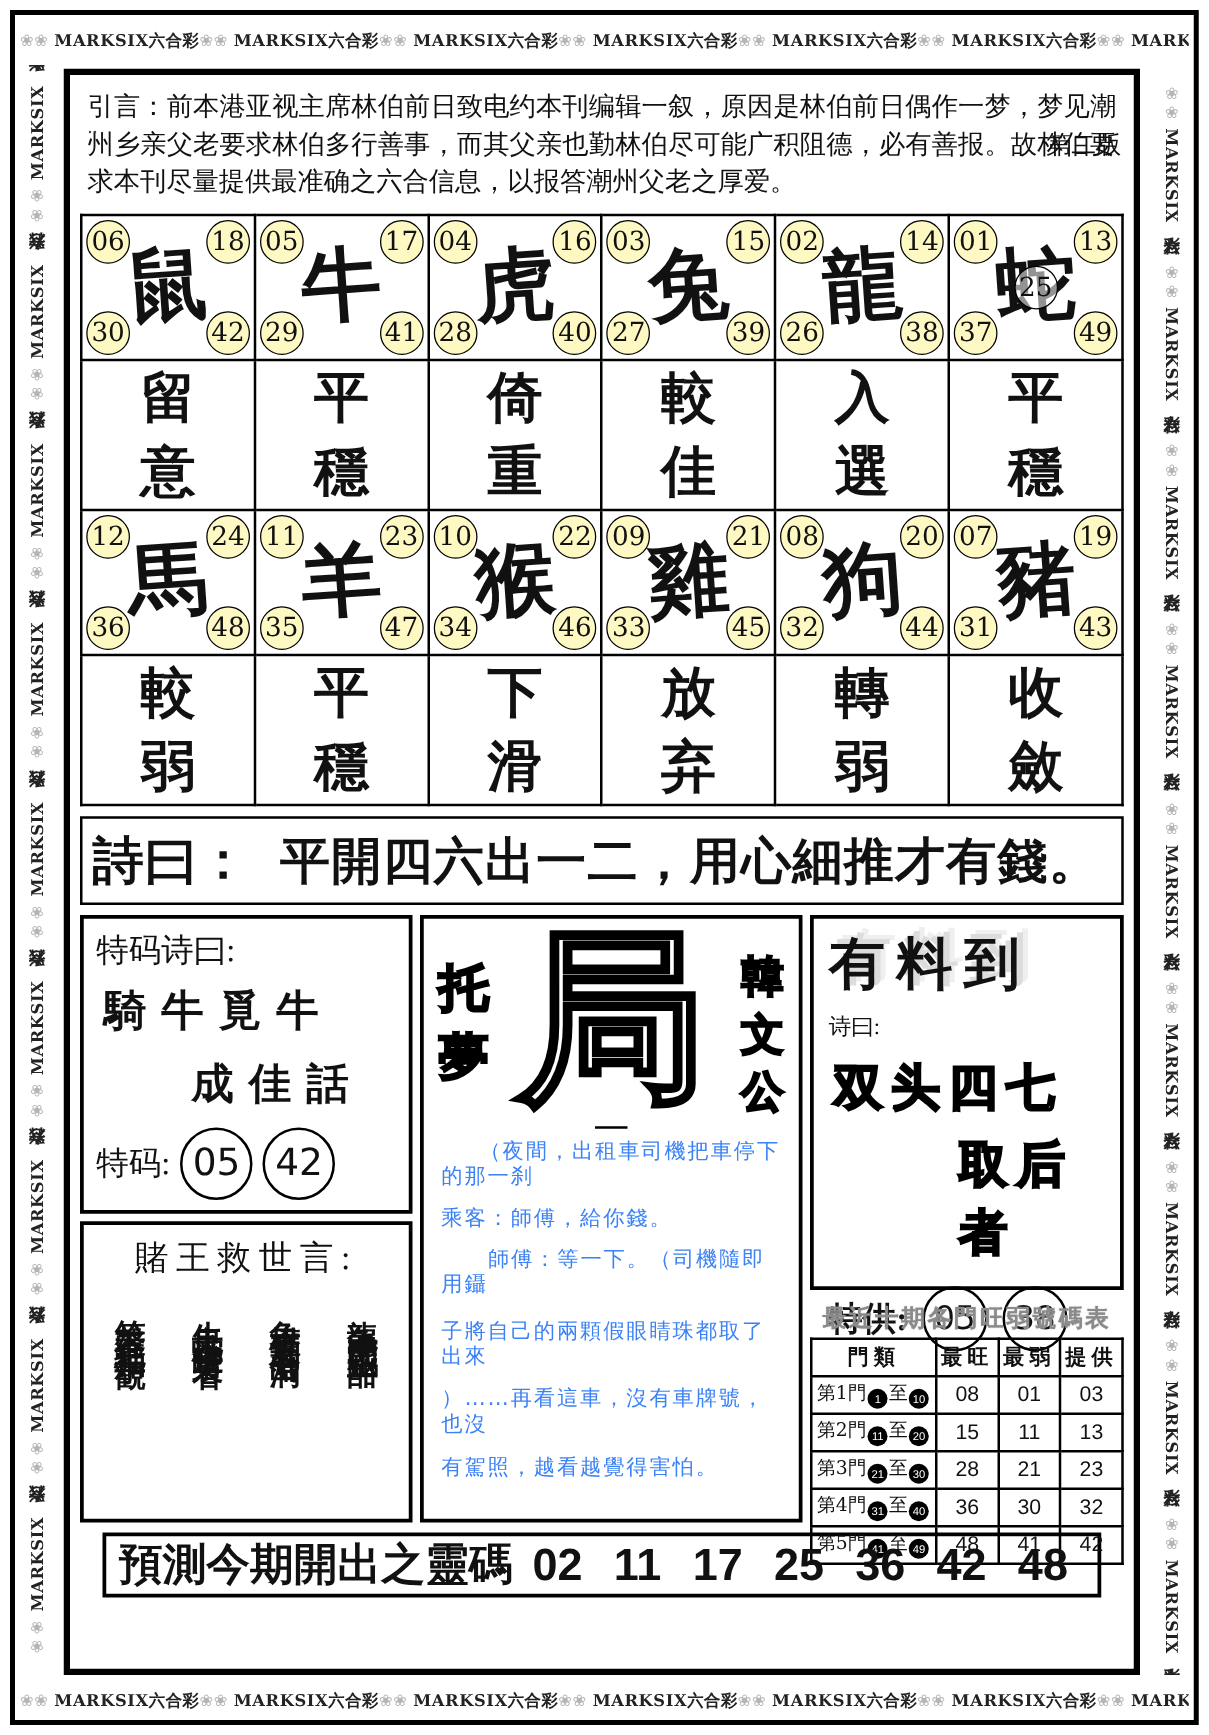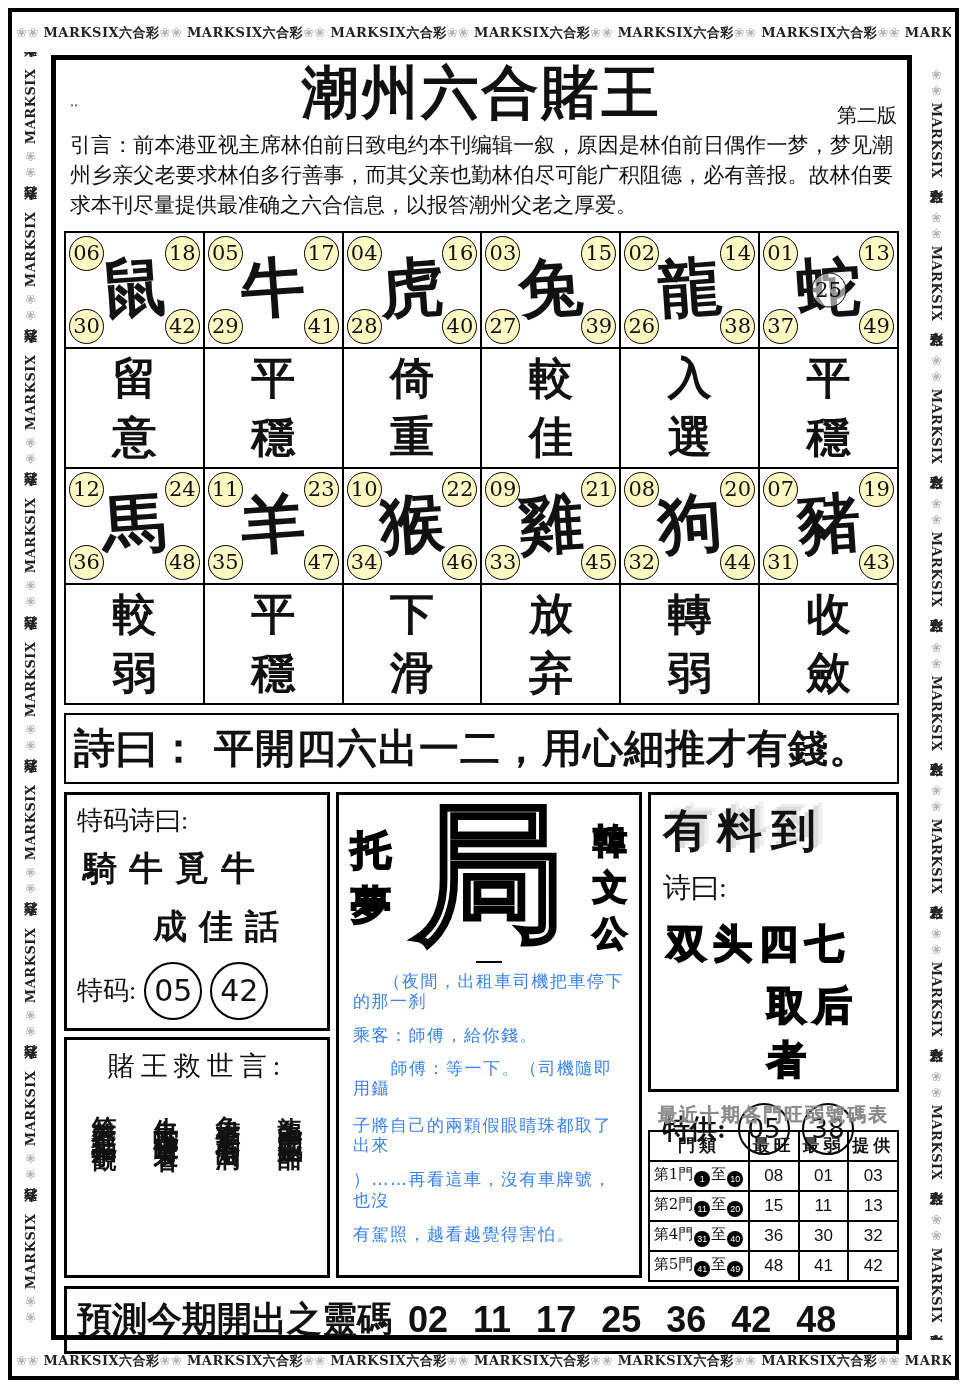--- a/index.html
+++ b/index.html
@@ -173,7 +173,6 @@
 
     <div class="header">
       <span class="corner-marks">‥</span>
-      <div class="page-title">潮州六合賭王</div>
       <div class="edition">第二版</div>
       <div class="intro">引言：前本港亚视主席林伯前日致电约本刊编辑一叙，原因是林伯前日偶作一梦，梦见潮州乡亲父老要求林伯多行善事，而其父亲也勤林伯尽可能广积阻德，必有善报。故林伯要求本刊尽量提供最准确之六合信息，以报答潮州父老之厚爱。</div>
     </div>

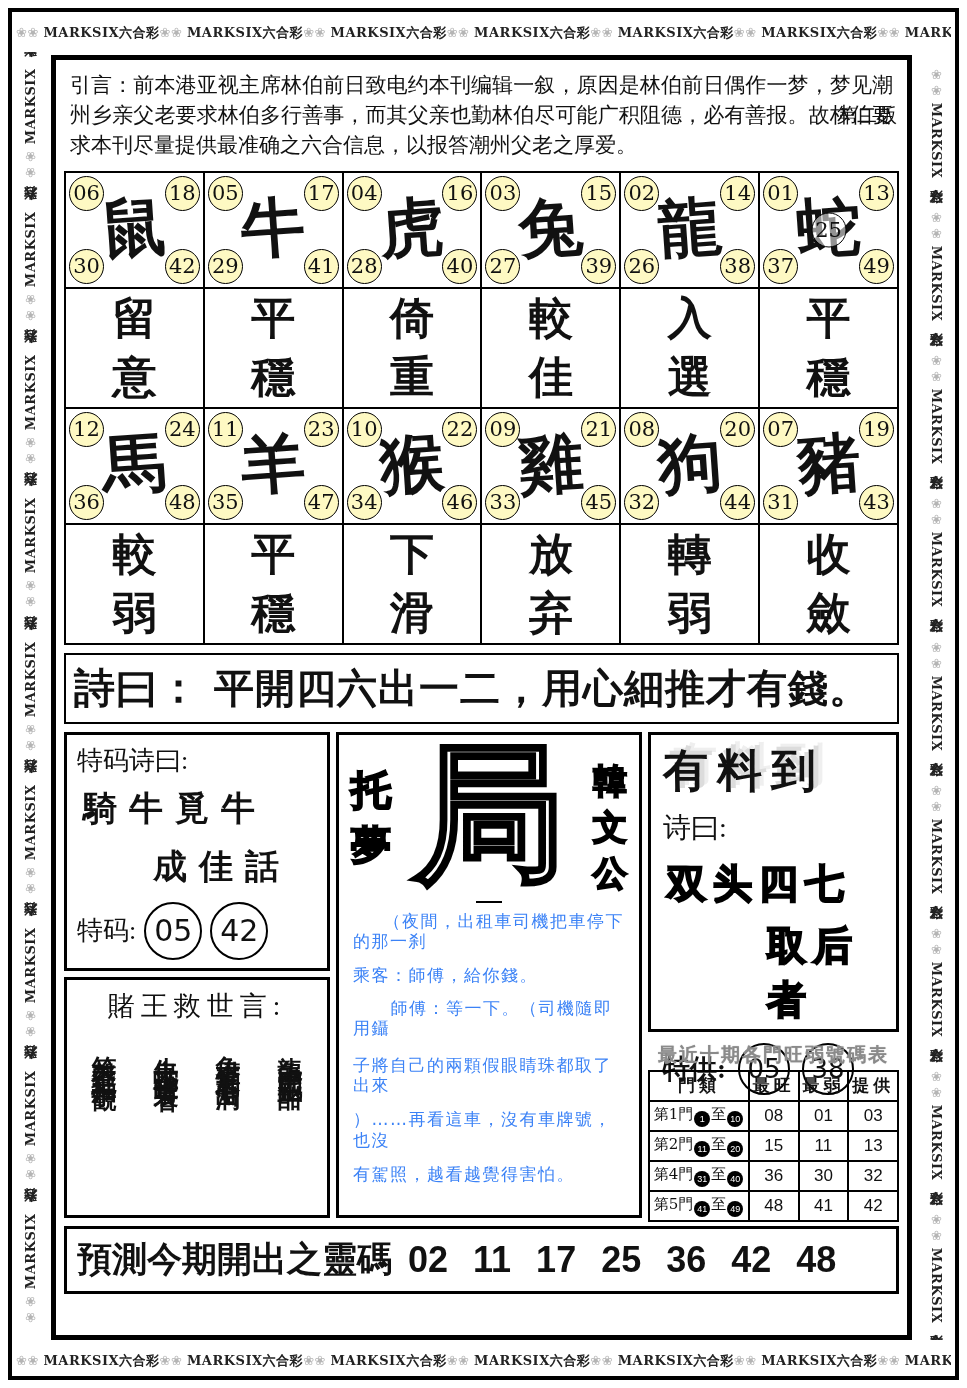--- a/index.html
+++ b/index.html
@@ -52,7 +52,7 @@
   .poem-banner{margin:8px 8px 0;border:2px solid #000;padding:6px 8px;display:flex;align-items:center;
                font-family:"DejaVu Sans",sans-serif;font-weight:bold;white-space:nowrap;}
   .poem-label{font-size:41px;letter-spacing:1px;}
-  .poem-text{font-size:40px;margin-left:14px;letter-spacing:1px;}
+  .poem-text{font-size:40px;margin-left:24px;letter-spacing:1px;}
 
   
   .bottom{margin:8px 8px 0;display:flex;gap:6px;height:486px;}

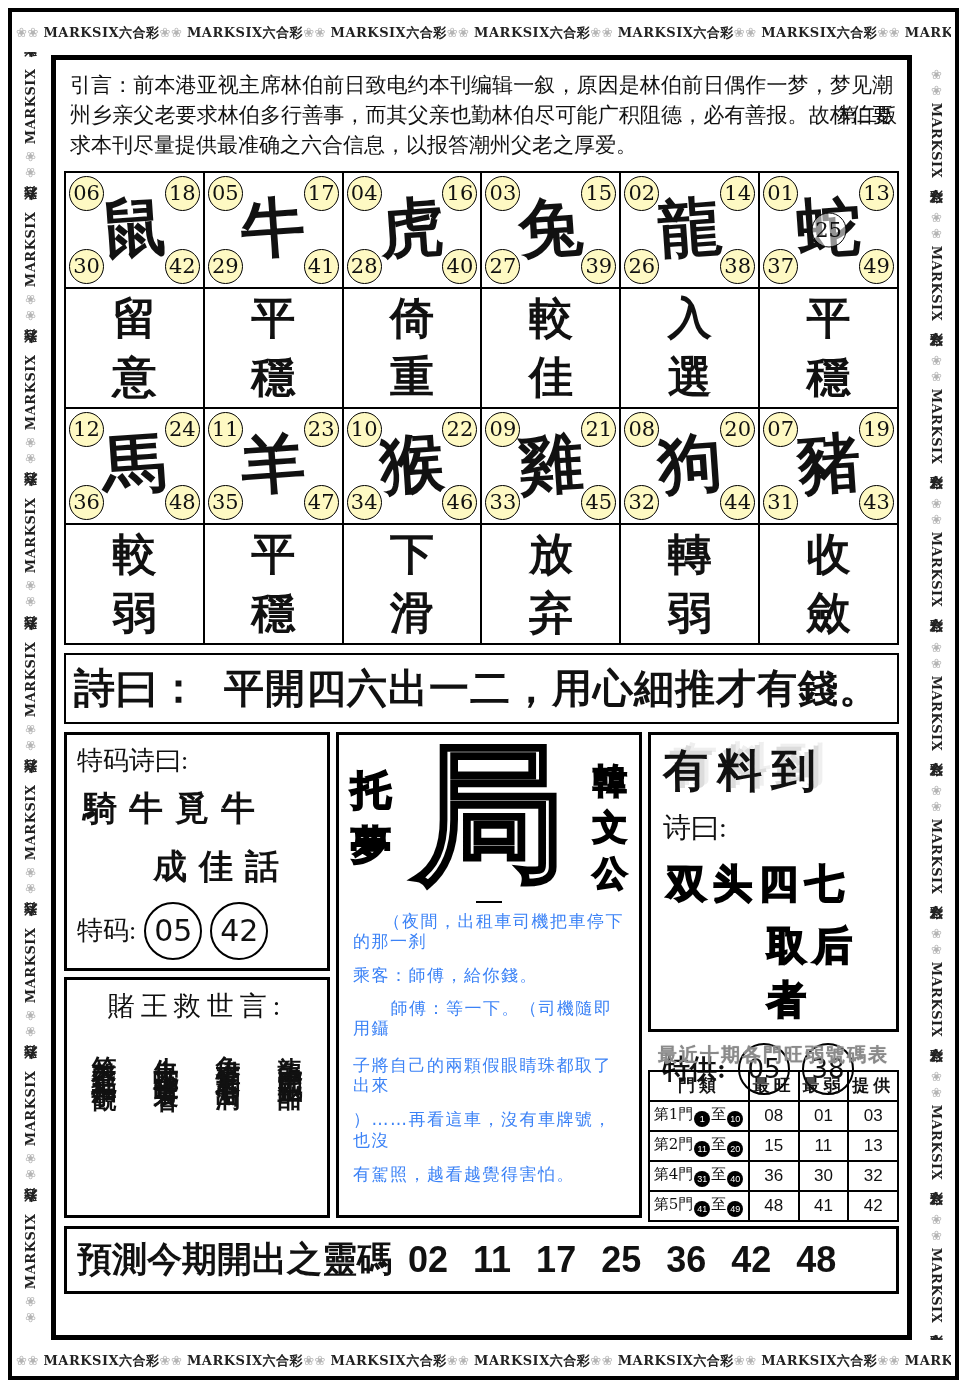--- a/index.html
+++ b/index.html
@@ -96,7 +96,7 @@
   .info-box{height:300px;padding:6px 12px;}
   .info-title{font-size:45px;font-weight:bold;letter-spacing:9px;font-family:"DejaVu Sans",sans-serif;
               text-shadow:5px -4px 0 #dcdcdc,9px -7px 0 #efefef;}
-  .info-poem-label{font-size:28px;margin-top:8px;}
+  .info-poem-label{font-size:18px;margin-top:8px;}
   .info-line1{font-size:39px;letter-spacing:7px;margin:10px 0 0 4px;}
   .info-line2{font-size:39px;letter-spacing:7px;margin:8px 0 0 104px;}
   .supply-row{display:flex;align-items:center;margin-top:16px;}

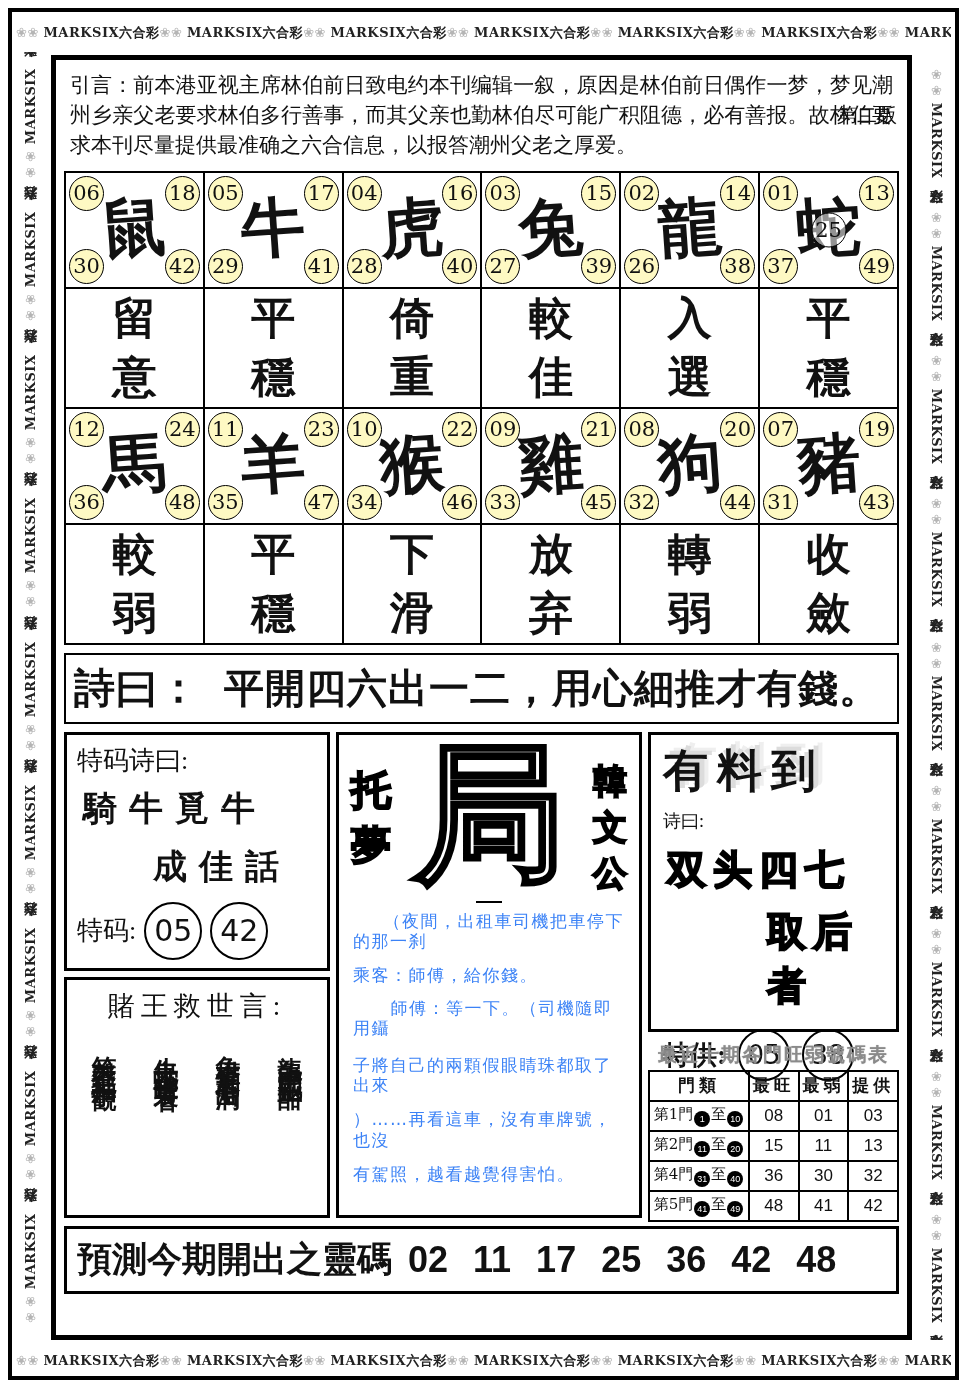--- a/index.html
+++ b/index.html
@@ -399,6 +399,12 @@
                   <td>13</td>
                 </tr>
                 <tr>
+                  <td class="gate-cell"><span>第3門</span><span class="ball">21</span><span>至</span><span class="ball">30</span></td>
+                  <td>28</td>
+                  <td>21</td>
+                  <td>23</td>
+                </tr>
+                <tr>
                   <td class="gate-cell"><span>第4門</span><span class="ball">31</span><span>至</span><span class="ball">40</span></td>
                   <td>36</td>
                   <td>30</td>

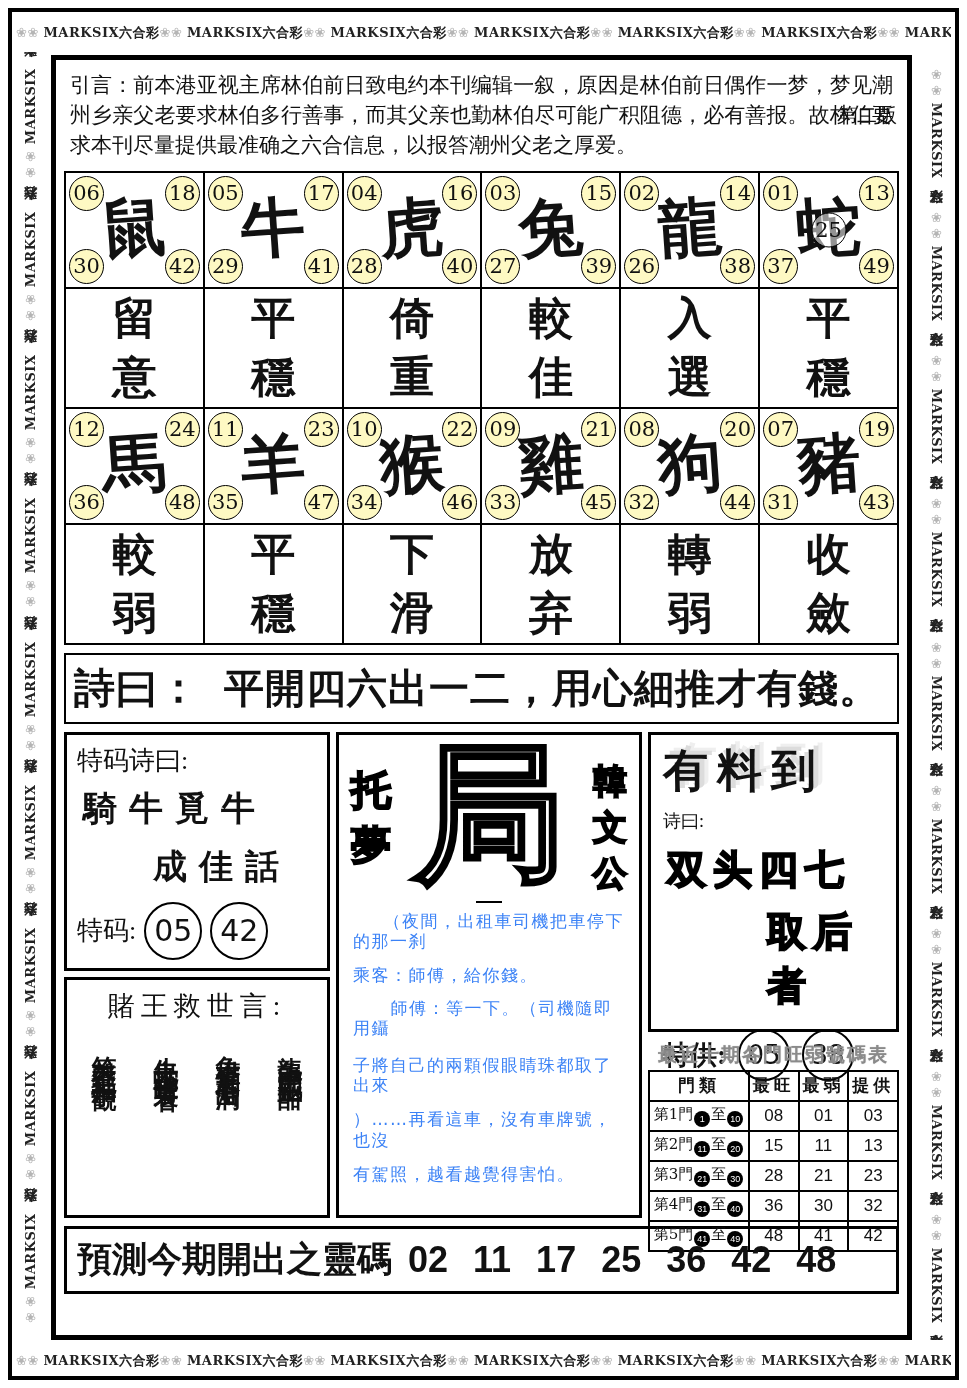--- a/index.html
+++ b/index.html
@@ -116,7 +116,7 @@
         font-family:"Liberation Sans",sans-serif;}
 
   
-  .prediction{margin:8px 8px 0;border:3px solid #000;height:68px;display:flex;align-items:center;
+  .prediction{margin:8px 26px 0;border:3px solid #000;height:52px;display:flex;align-items:center;
               padding:0 10px;box-sizing:border-box;}
   .pred-label{font-size:35px;font-weight:bold;white-space:nowrap;font-family:"DejaVu Serif",serif;}
   .pred-nums{display:flex;gap:25px;margin-left:16px;font-family:"Liberation Sans",sans-serif;

